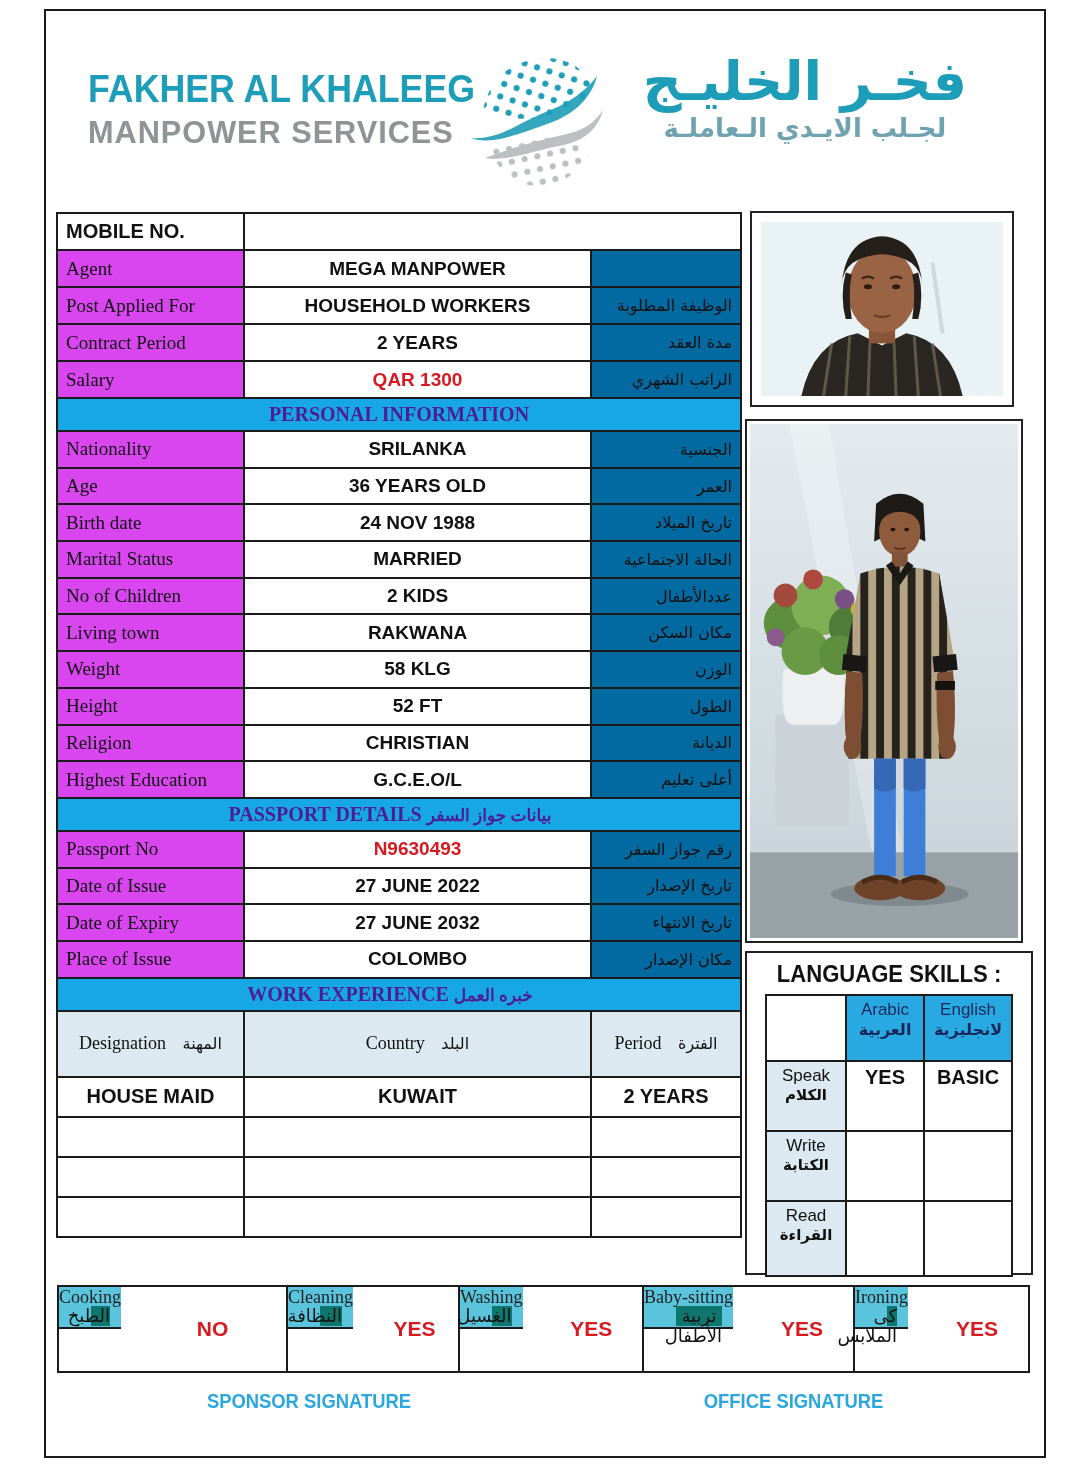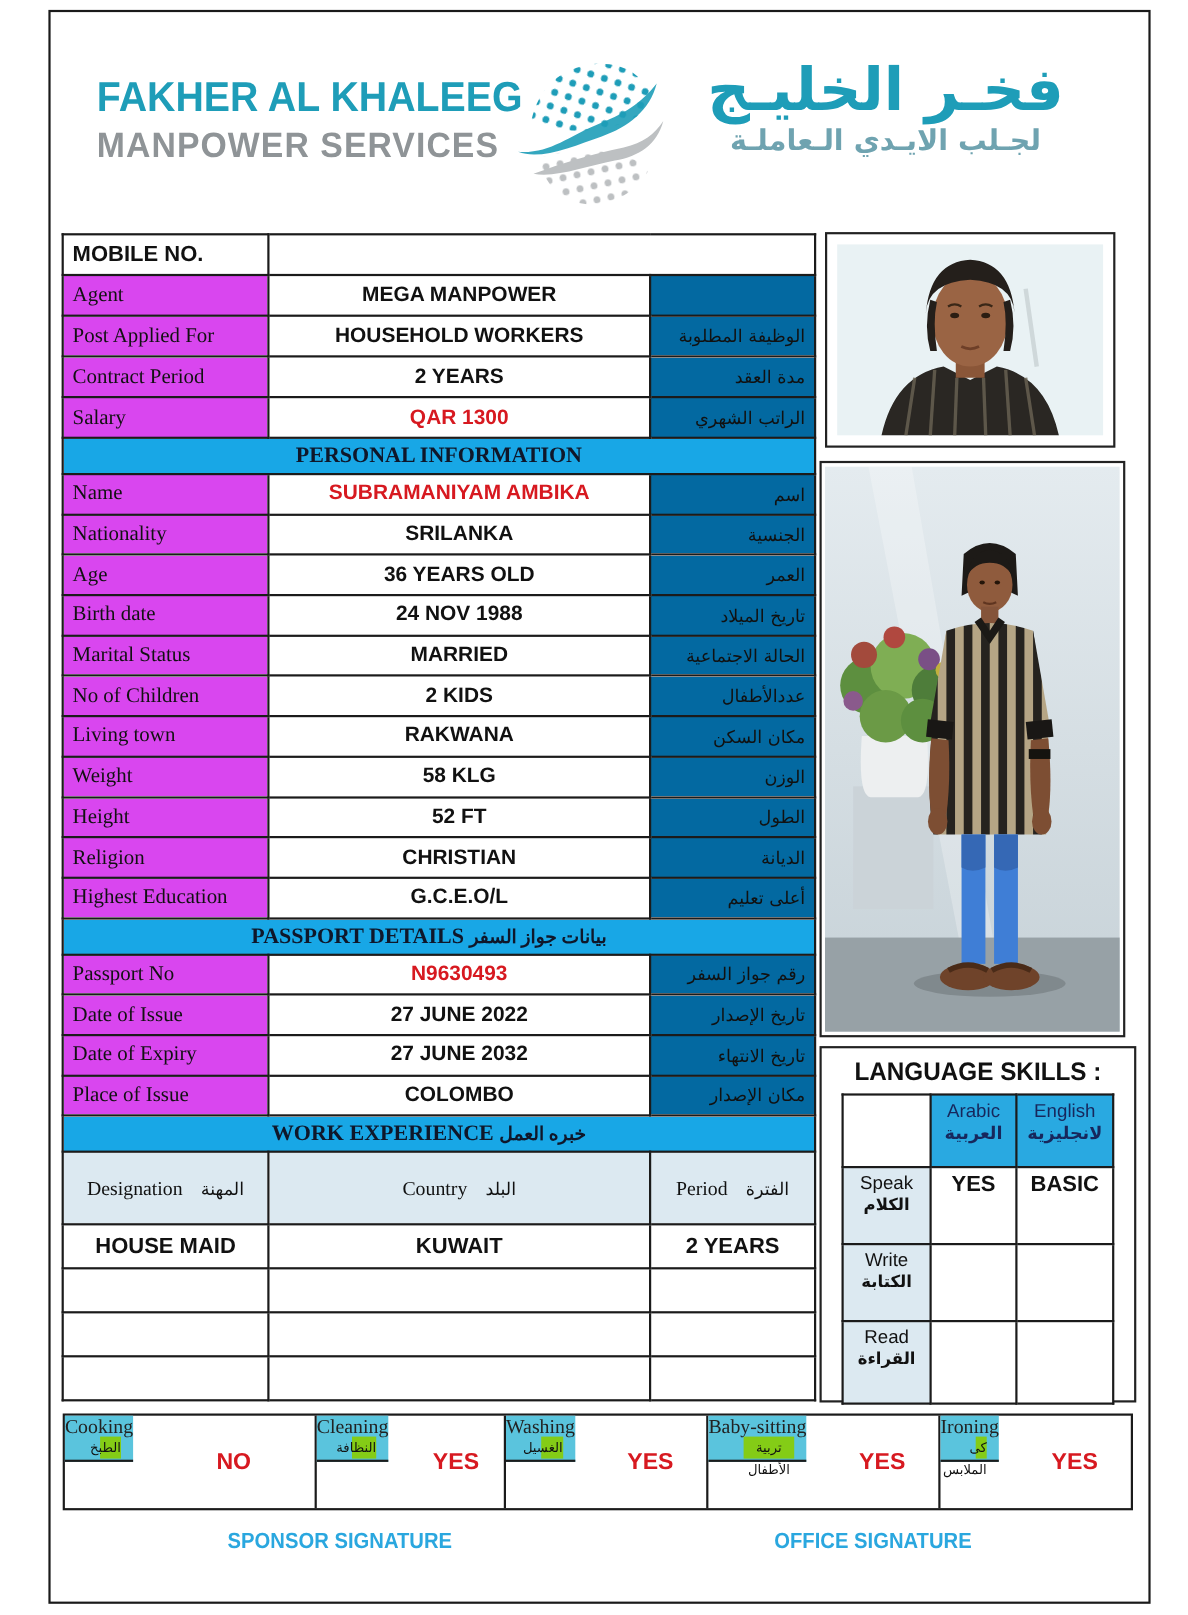--- a/index.html
+++ b/index.html
@@ -36,7 +36,7 @@
   td.val.red{color:#D71920;}
   td.arc{background:#0369a1;text-align:right;direction:rtl;font-size:16px;
     font-family:"DejaVu Sans",sans-serif;}
-  td.sec{background:#18A7E6;color:#0f172a;text-align:center;font-weight:bold;
+  td.sec{background:#18A7E6;color:#4c1d95;text-align:center;font-weight:bold;
     font-family:"Liberation Serif",serif;font-size:20px;}
   td.sec .ar{font-family:Liberation Serif, serif;font-size:17px;margin-right:18px;}
   tr.h37{height:37px;} tr.h36{height:36.7px;} tr.h33{height:33px;}

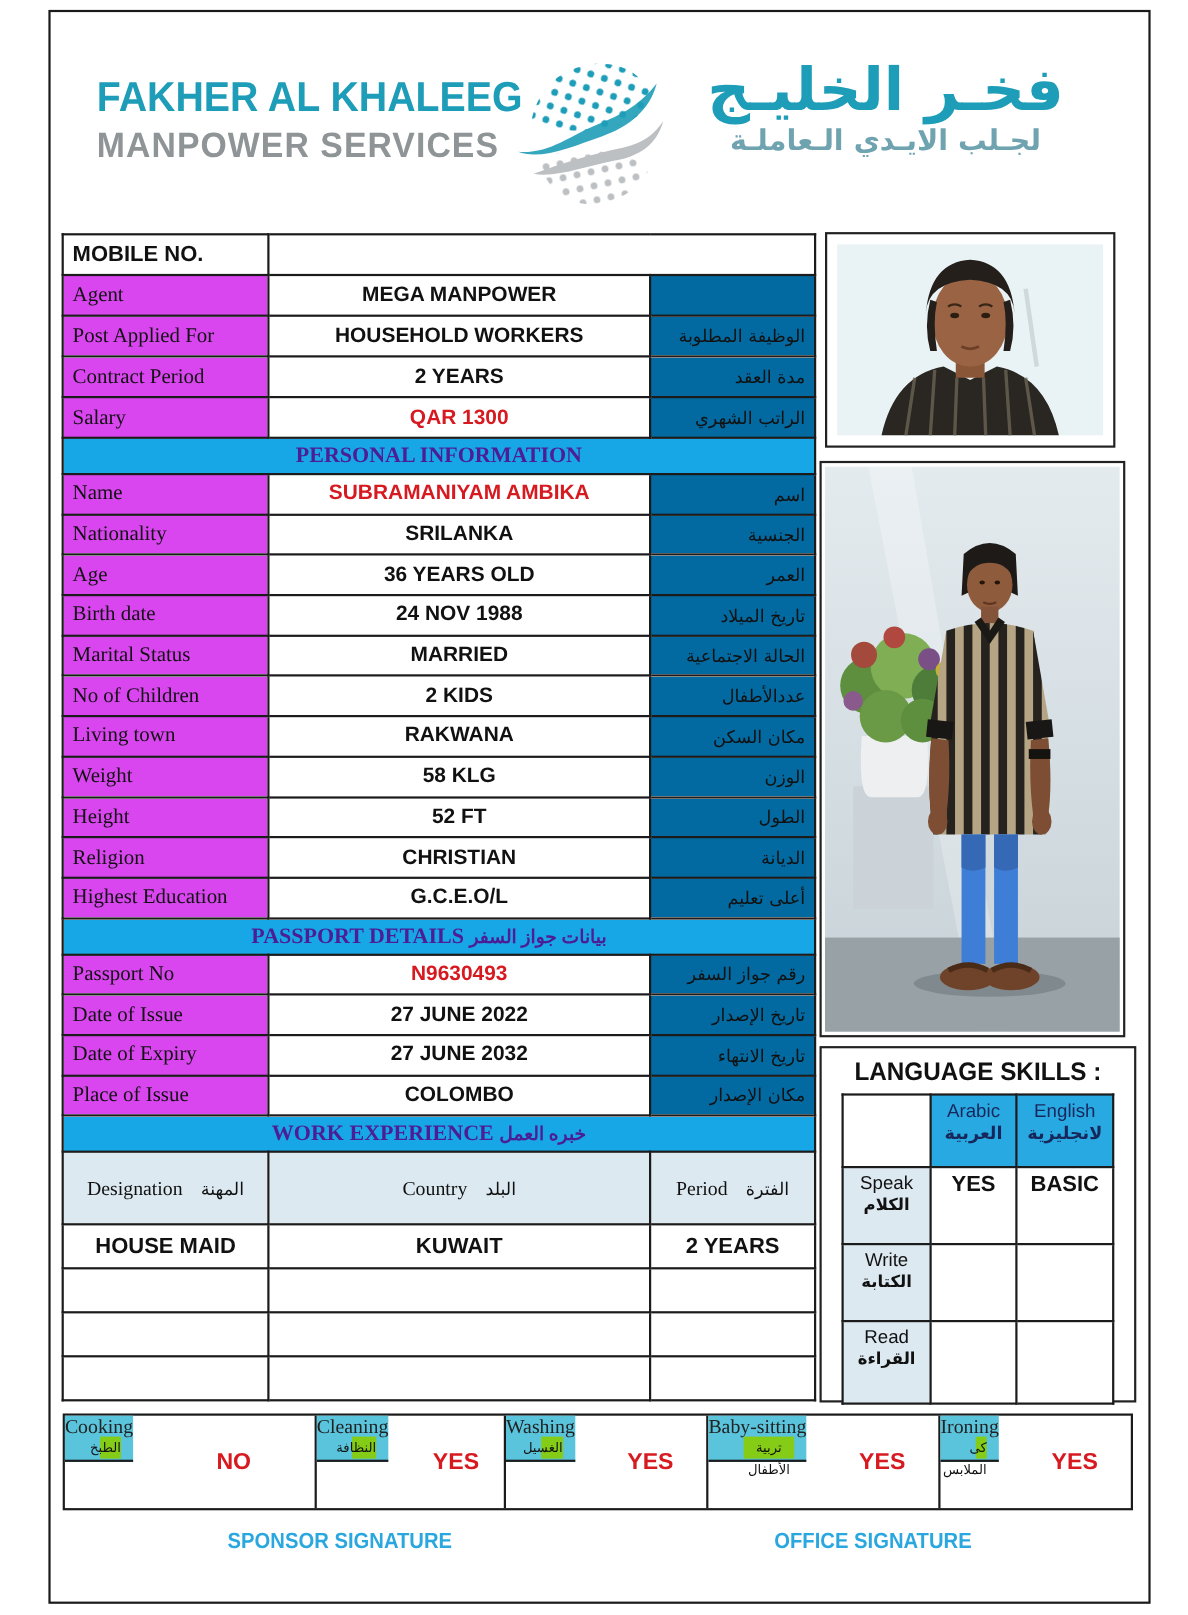--- a/index.html
+++ b/index.html
@@ -156,11 +156,6 @@
   </tr>
   <tr class="h33">
     <td class="sec" colspan="3">PERSONAL INFORMATION</td>
-  </tr>
-  <tr class="h36">
-    <td class="lbl">Name</td>
-    <td class="val red">SUBRAMANIYAM AMBIKA</td>
-    <td class="arc">اسم</td>
   </tr>
   <tr class="h36">
     <td class="lbl">Nationality</td>

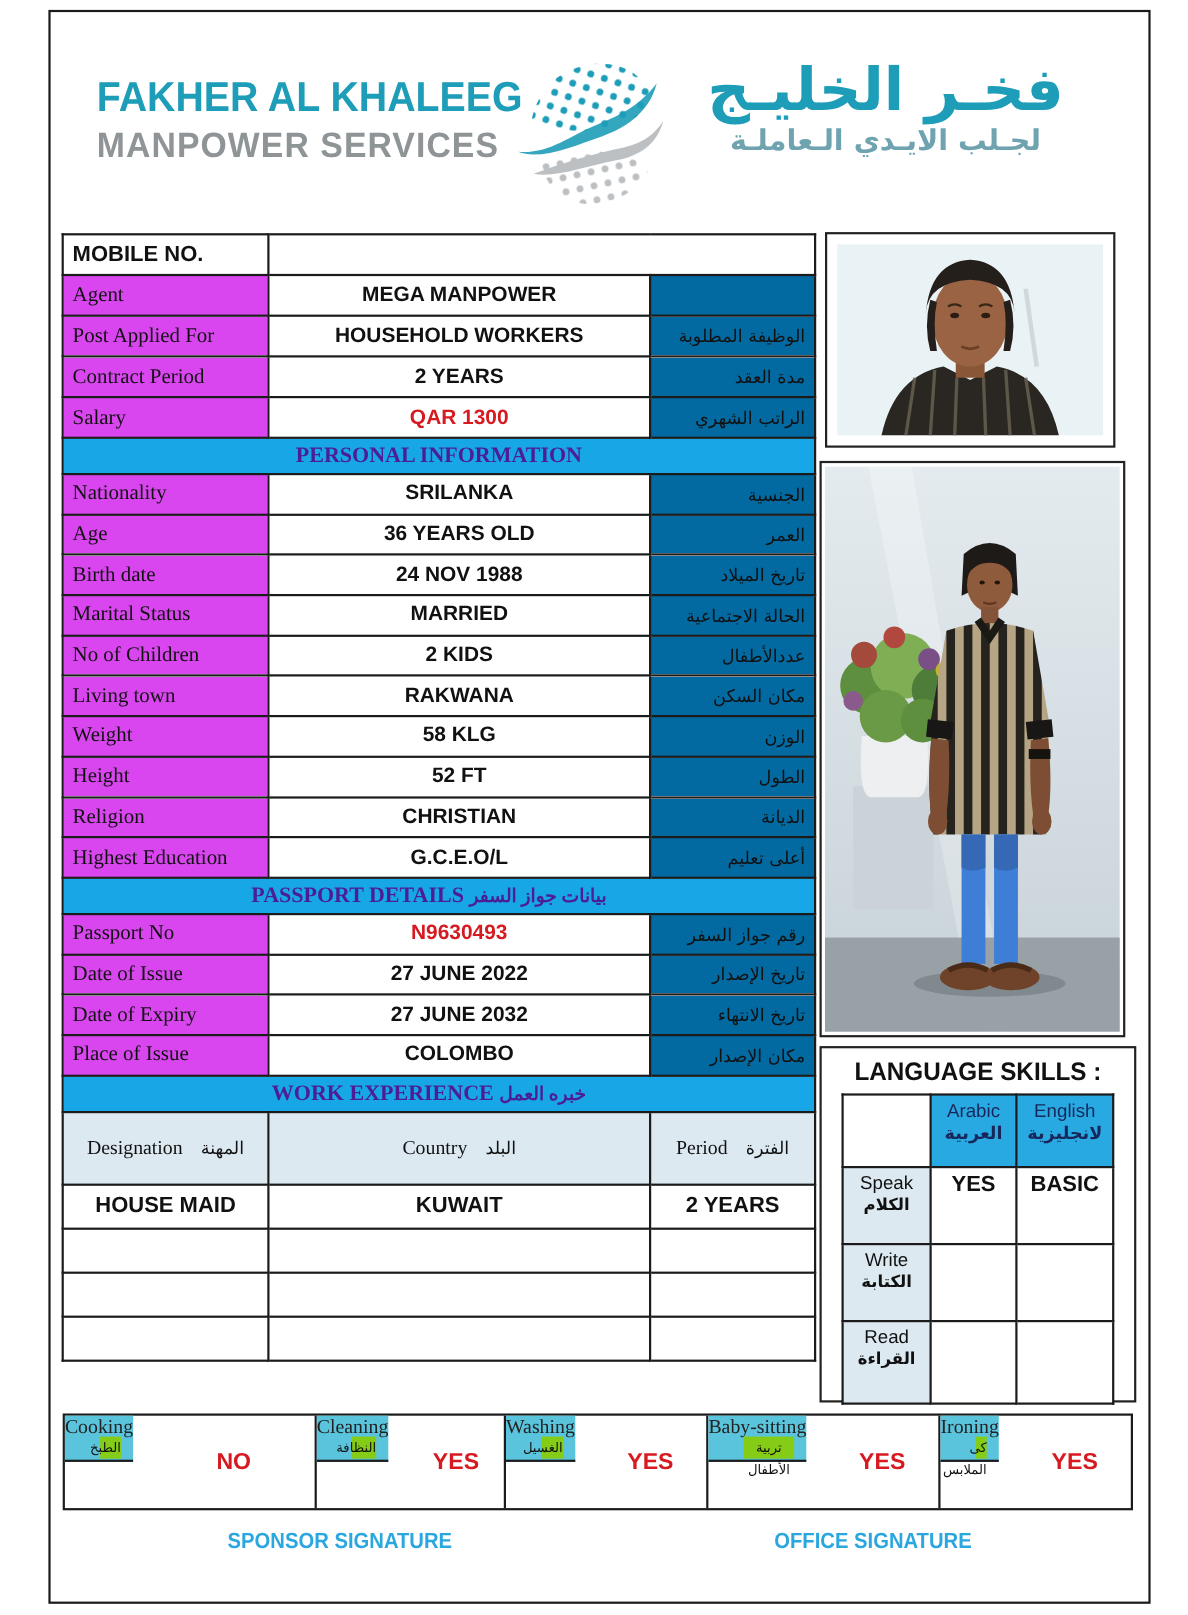--- a/index.html
+++ b/index.html
@@ -80,8 +80,8 @@
   .skill-head .en{display:block;text-align:center;font-family:"Liberation Serif",serif;
     font-size:18px;color:#222;line-height:20px;}
   .skill-head .arbox{position:absolute;left:11px;right:11px;top:19px;height:20px;
-    background:#84cc16;text-align:center;font-family:"DejaVu Sans",sans-serif;
-    font-size:12px;line-height:20px;direction:rtl;margin-left:21px;}
+    background:#0f766e;text-align:center;font-family:"DejaVu Sans",sans-serif;
+    font-size:18px;line-height:20px;direction:rtl;margin-left:21px;}
   .skill-val{flex:1;display:flex;align-items:center;justify-content:center;
     font-weight:bold;font-size:21px;color:#D71920;margin-left:18px;}
 

